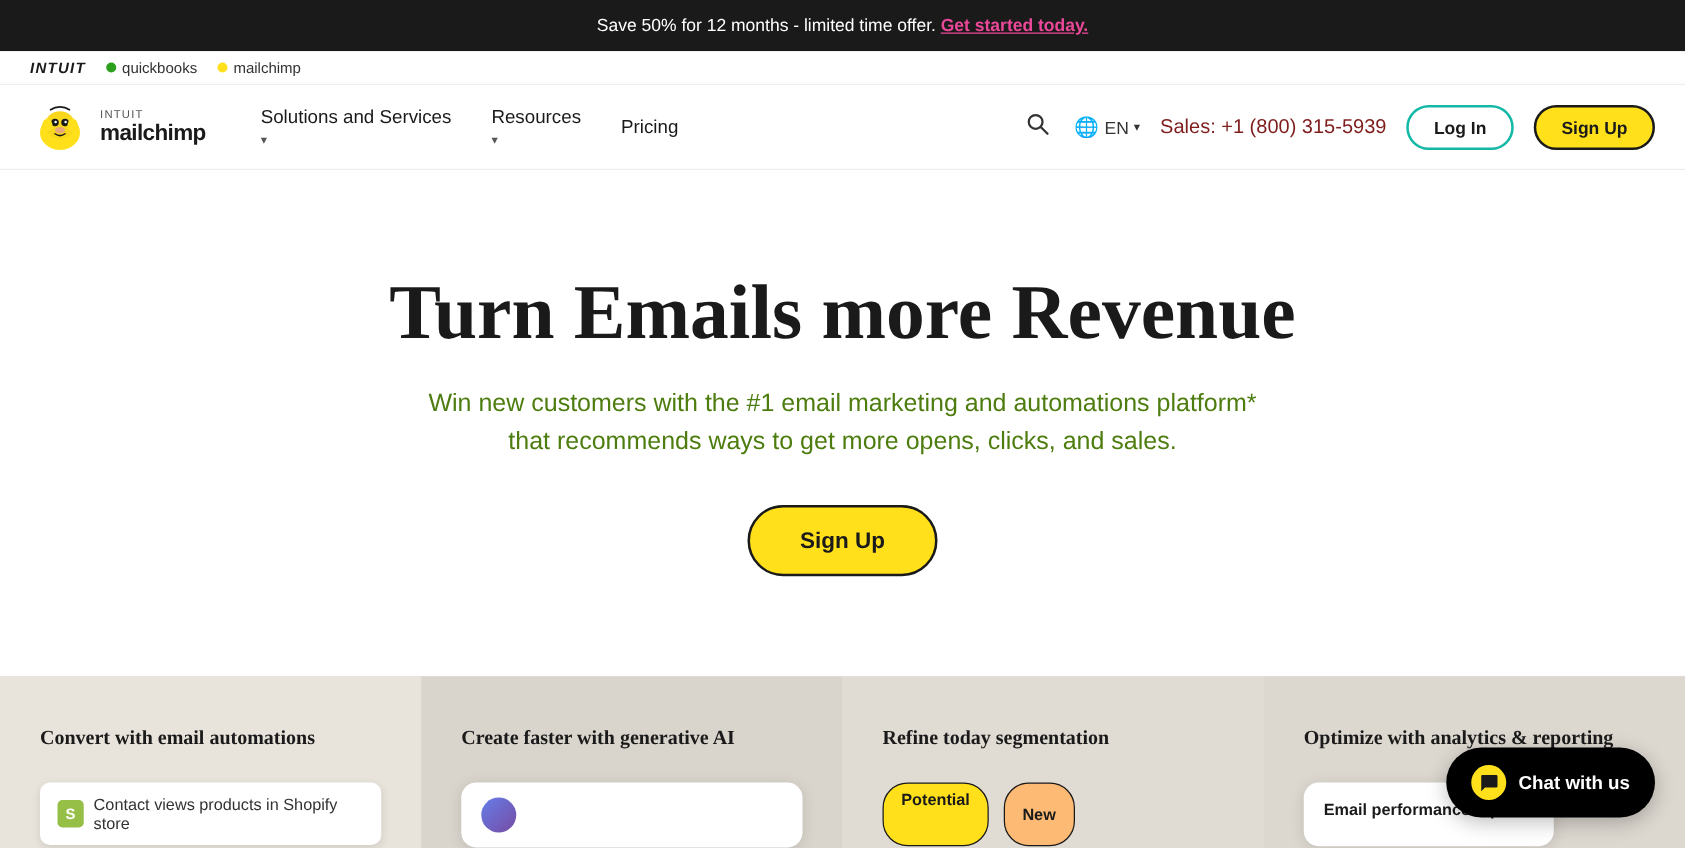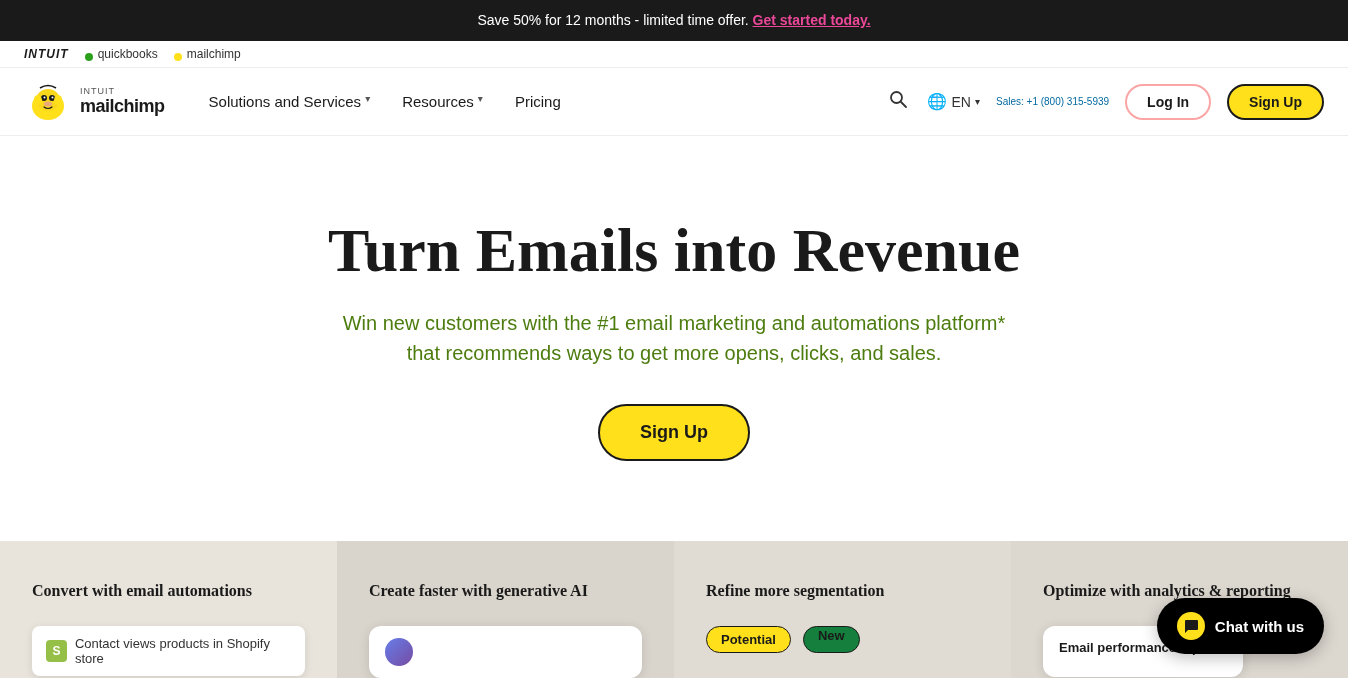--- a/index.html
+++ b/index.html
@@ -38,7 +38,7 @@
     }
     .intuit-bar .intuit-product {
       display: flex;
-      align-items: flex-end;
+      align-items: center;
       gap: 5px;
       font-size: 12px;
       color: #333;

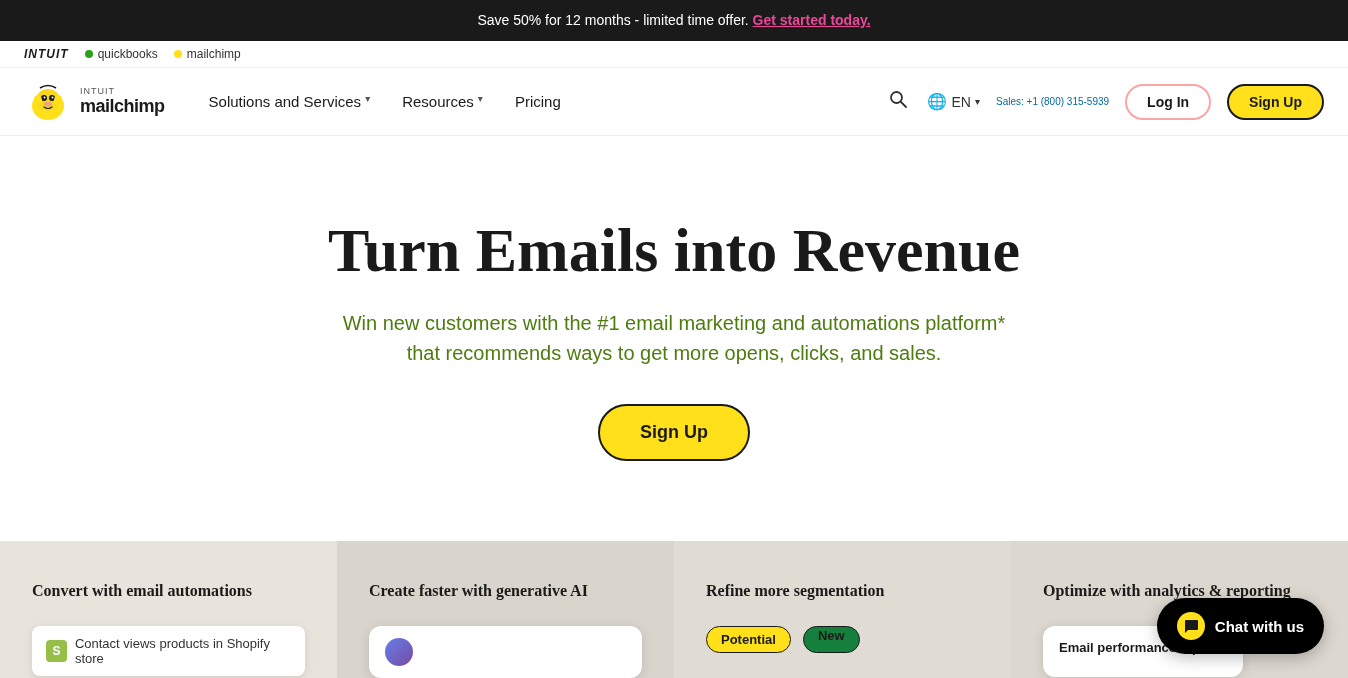--- a/index.html
+++ b/index.html
@@ -104,6 +104,7 @@
       text-decoration: none;
       cursor: pointer;
       white-space: nowrap;
+      flex-direction: column;
     }
     .nav-link .chevron {
       font-size: 10px;

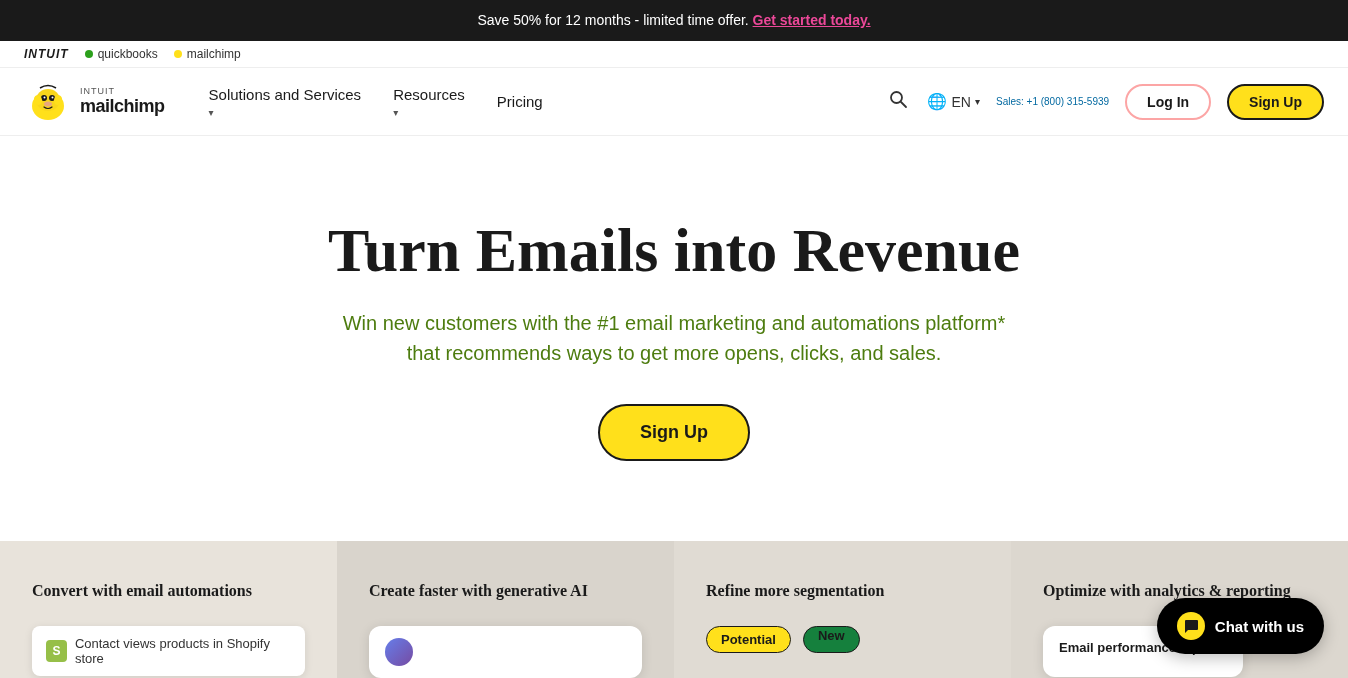--- a/index.html
+++ b/index.html
@@ -135,8 +135,8 @@
       font-size: 16px;
     }
     .sales-phone {
-      font-size: 10px;
-      color: #0369a1;
+      font-size: 16px;
+      color: #7f1d1d;
       white-space: nowrap;
     }
     .btn-login {

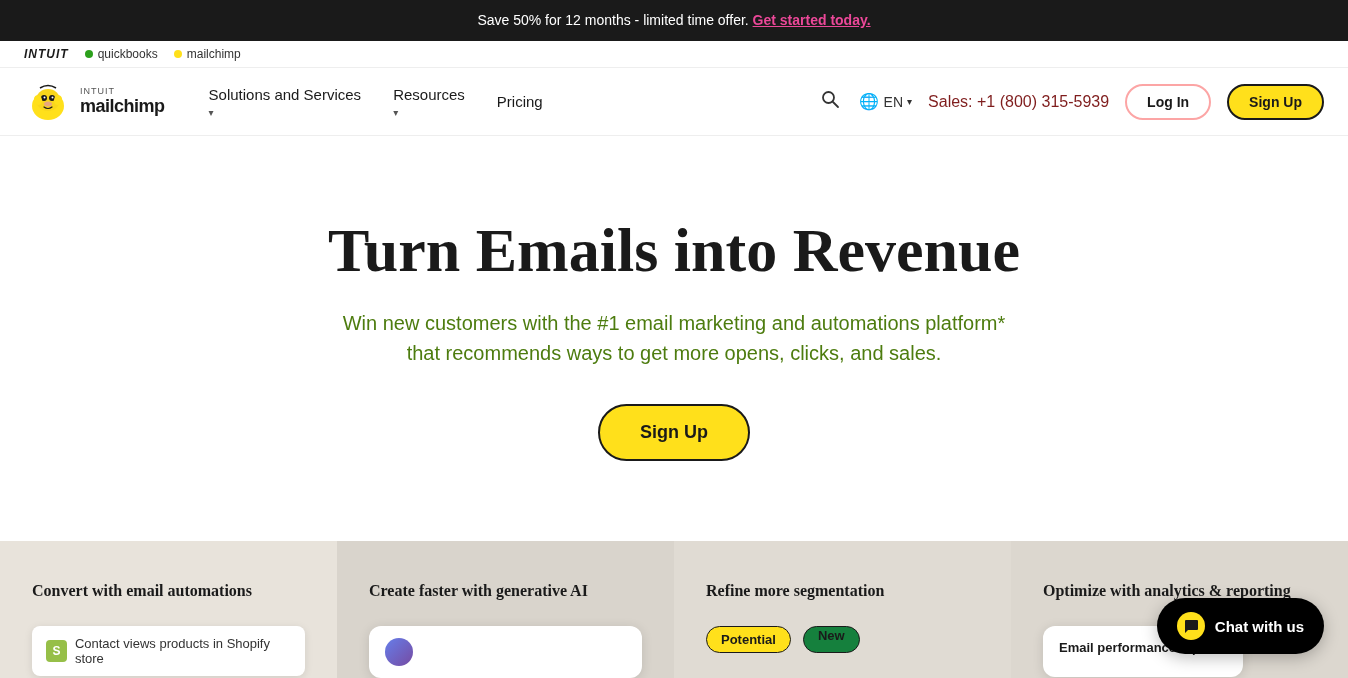--- a/index.html
+++ b/index.html
@@ -140,7 +140,7 @@
       white-space: nowrap;
     }
     .btn-login {
-      border: 2px solid #fca5a5;
+      border: 2px solid #14b8a6;
       background: #fff;
       color: #1a1a1a;
       padding: 8px 20px;

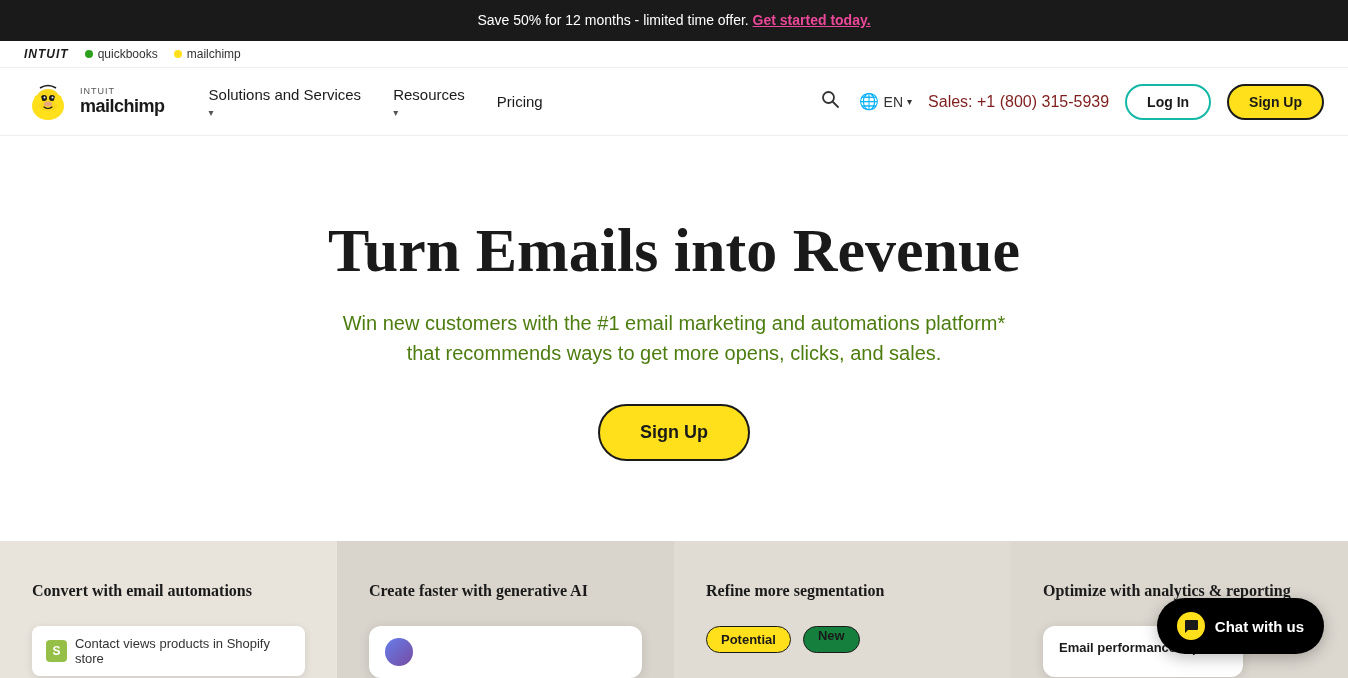--- a/index.html
+++ b/index.html
@@ -394,7 +394,7 @@
 </nav>
 
 <section class="hero">
-  <h1>Turn Emails into Revenue</h1>
+  <h1>Turn Emails more Revenue</h1>
   <p>Win new customers with the #1 email marketing and automations platform*<br>that recommends ways to get more opens, clicks, and sales.</p>
   <button class="btn-signup-hero">Sign Up</button>
 </section>

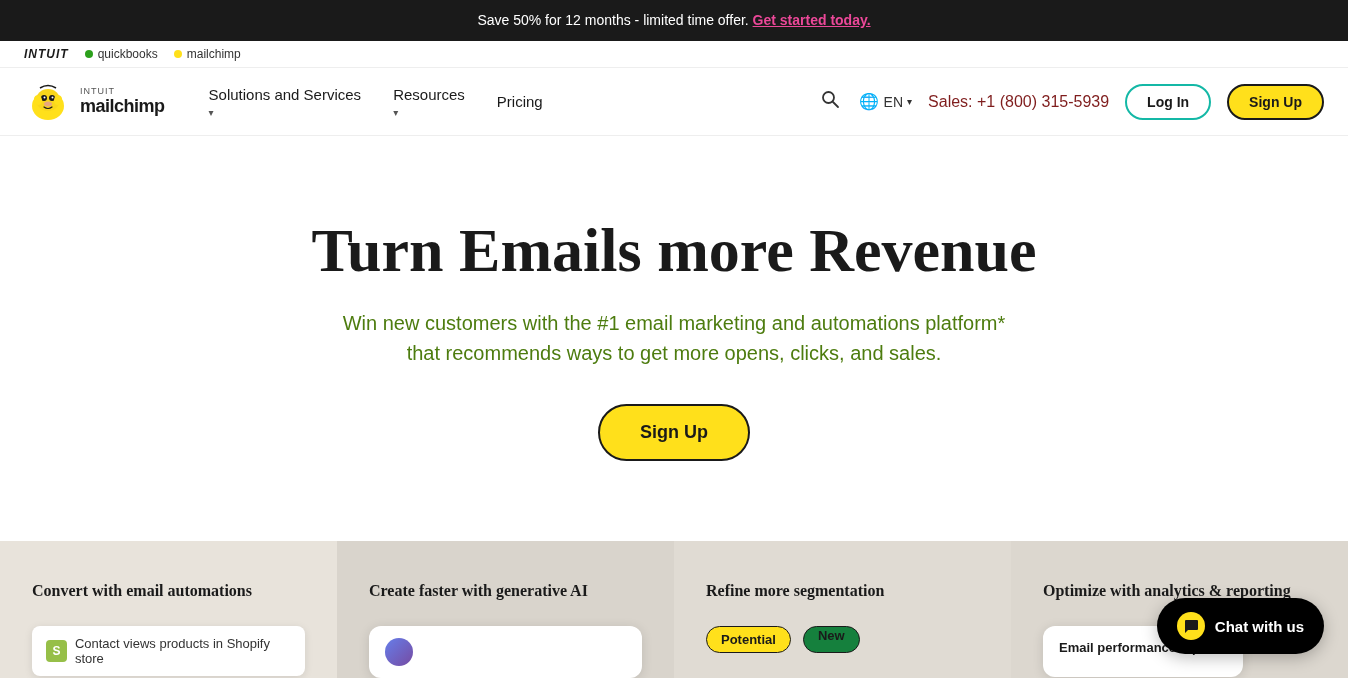--- a/index.html
+++ b/index.html
@@ -423,7 +423,7 @@
   </div>
 
   <div class="feature-card">
-    <h3>Refine more segmentation</h3>
+    <h3>Refine today segmentation</h3>
     <div class="badge-row">
       <span class="badge-potential">Potential</span>
       <span class="badge-new">New</span>

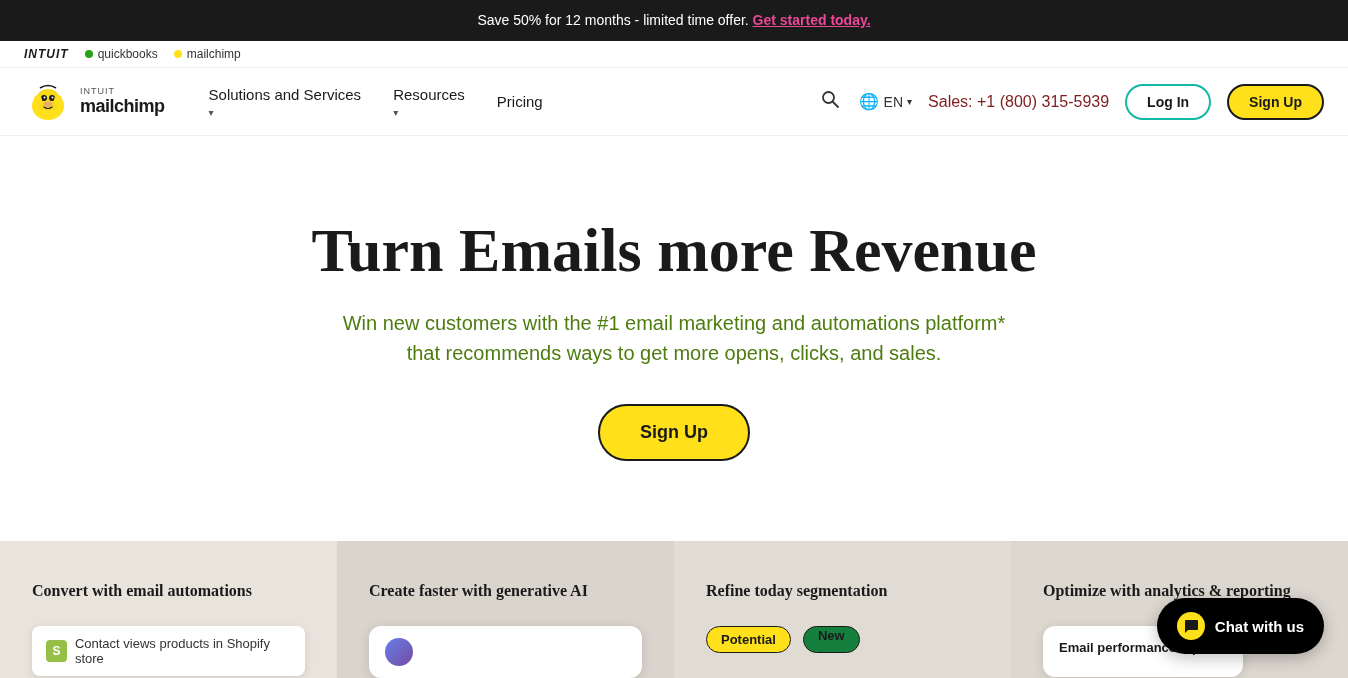--- a/index.html
+++ b/index.html
@@ -271,10 +271,10 @@
       color: #1a1a1a;
     }
     .badge-new {
-      background: #15803d;
+      background: #fdba74;
       border: 1.5px solid #1a1a1a;
       border-radius: 20px;
-      padding: 1px 14px;
+      padding: 17px 14px;
       font-size: 13px;
       font-weight: 600;
       color: #1a1a1a;

